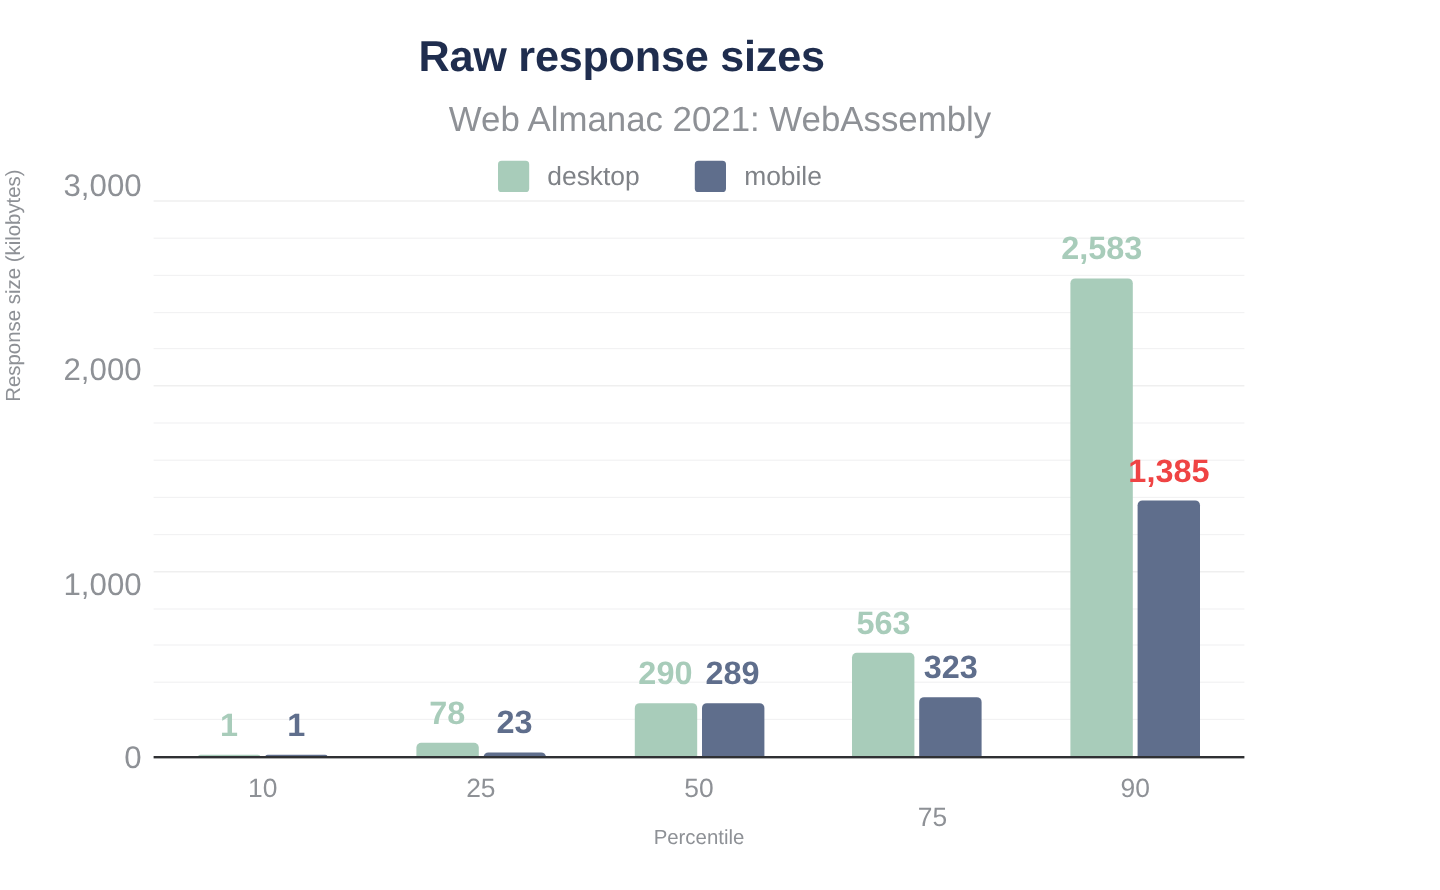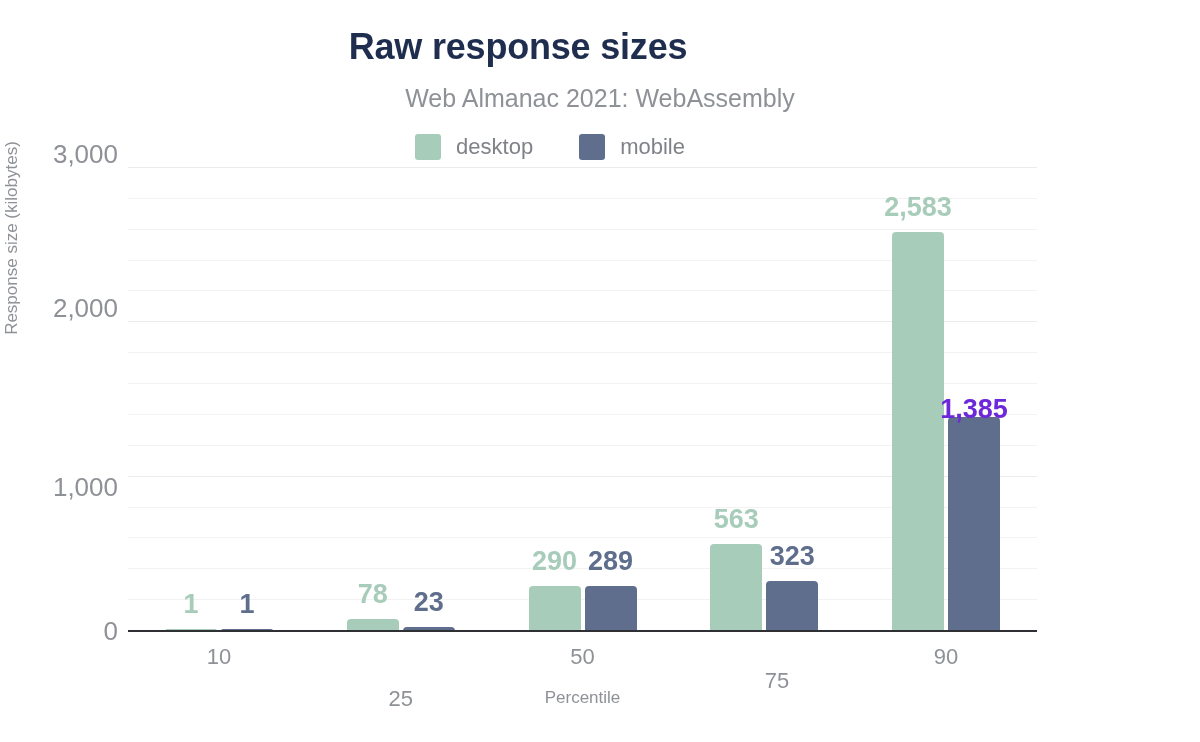--- a/index.html
+++ b/index.html
@@ -39,7 +39,7 @@
     left: 0;
     width: 1200px;
     text-align: center;
-    font-size: 25px;
+    font-size: 29px;
     font-weight: normal;
     color: #8e9196;
   }

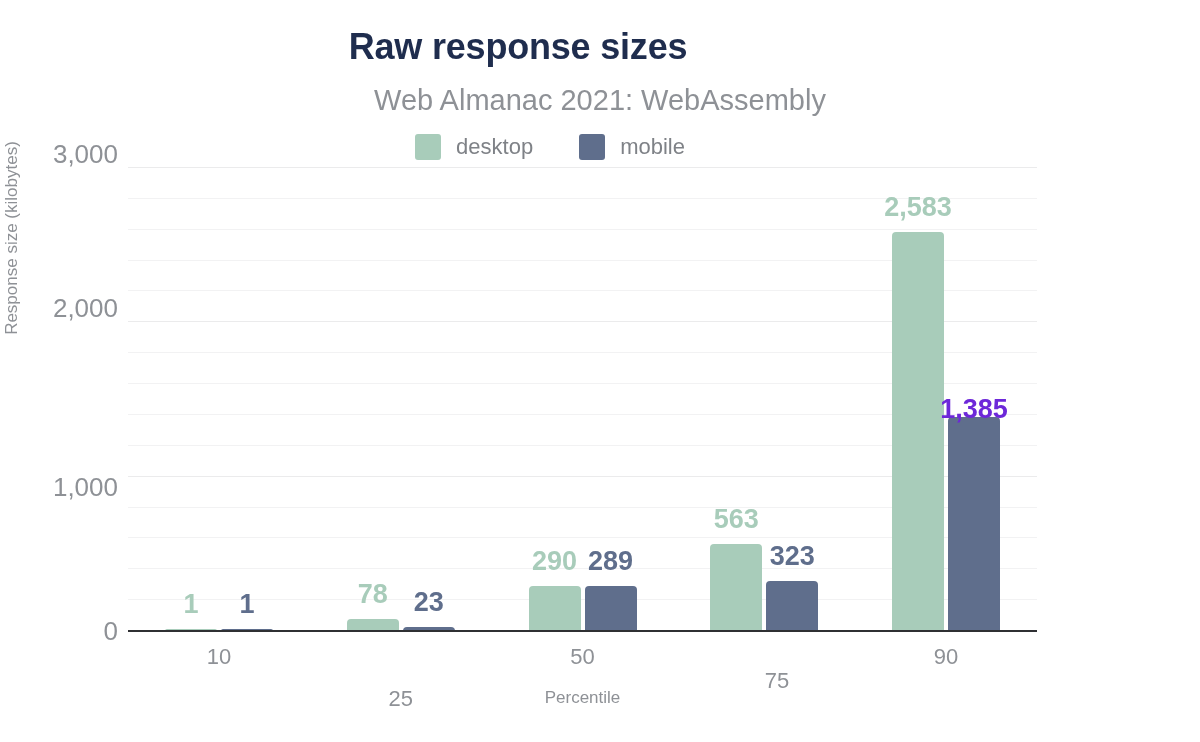--- a/index.html
+++ b/index.html
@@ -239,7 +239,7 @@
       <div class="bar-label" style="color: rgb(168, 204, 186); left: 661.3px; top: 504.11px;">563</div>
       <div class="bar-label" style="color: rgb(95, 110, 140); left: 717.3px; top: 541.15px;">323</div>
       <div class="bar-label" style="color: rgb(168, 204, 186); left: 843.1px; top: 192.357px;">2,583</div>
-      <div class="bar-label" style="color: #6d28d9; left: 899.1px; top: 394px;">1,385</div>
+      <div class="bar-label" style="color: #ef4444; left: 899.1px; top: 378px;">1,385</div>
     </div>
 </div>
 

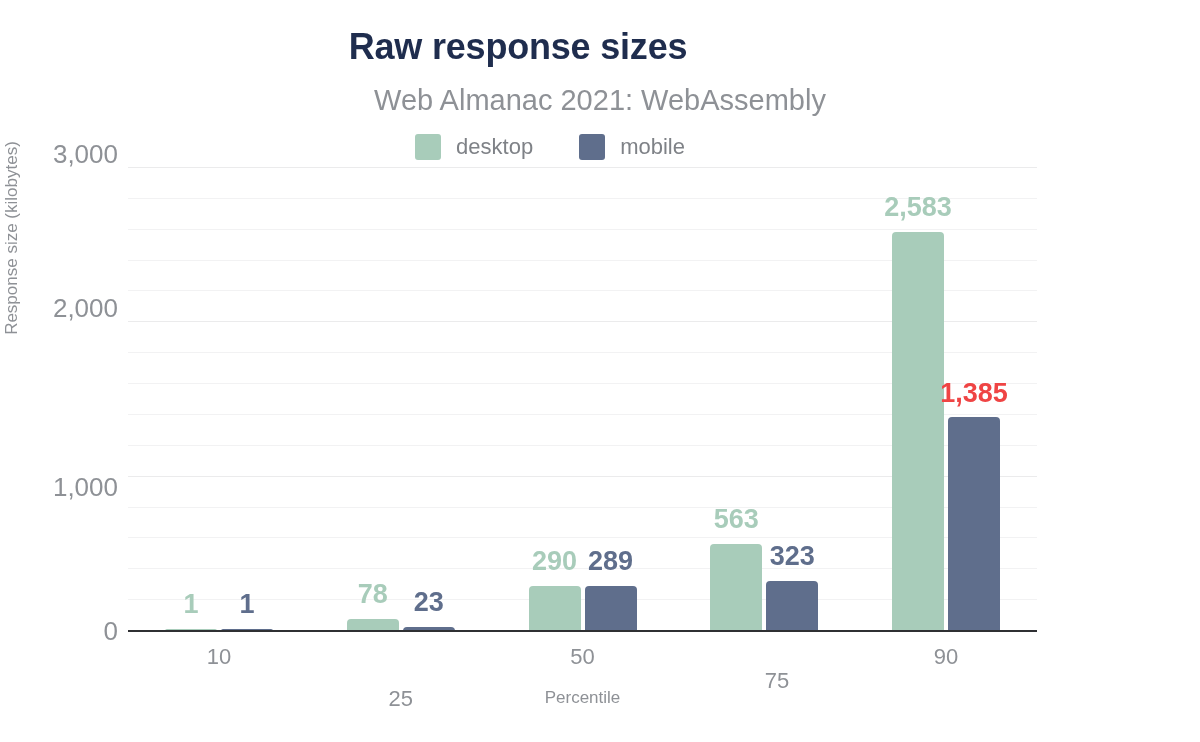--- a/index.html
+++ b/index.html
@@ -221,7 +221,7 @@
 
   <div id="x-ticks">
       <div class="x-tick" style="left: 138.9px;">10</div>
-      <div class="x-tick" style="left: 320.7px; margin-top: 42px;">25</div>
+      <div class="x-tick" style="left: 320.7px;">25</div>
       <div class="x-tick" style="left: 502.5px;">50</div>
       <div class="x-tick" style="left: 697px; margin-top: 24px;">75</div>
       <div class="x-tick" style="left: 866.1px;">90</div>

